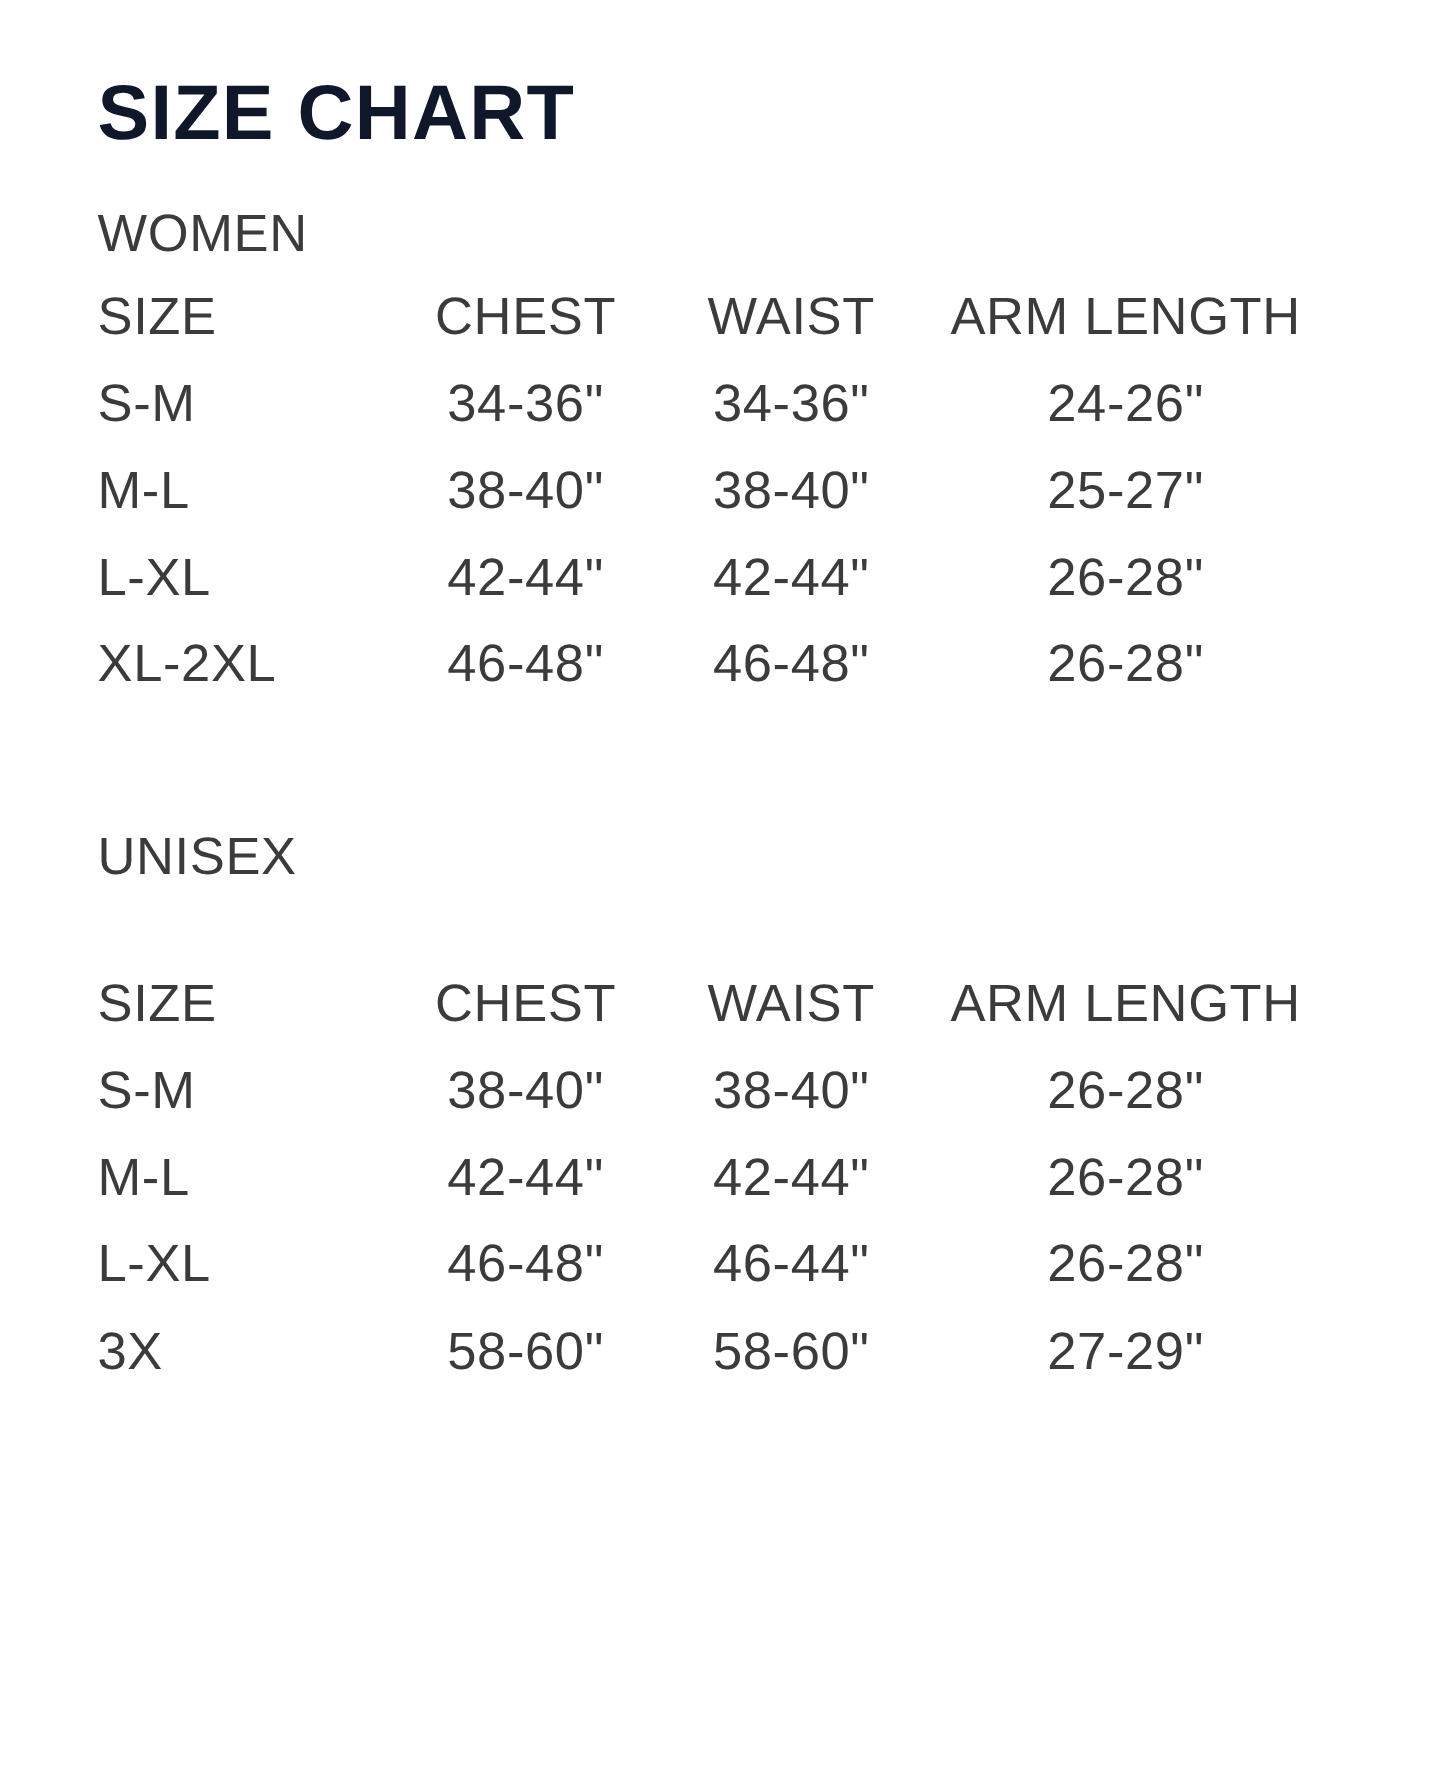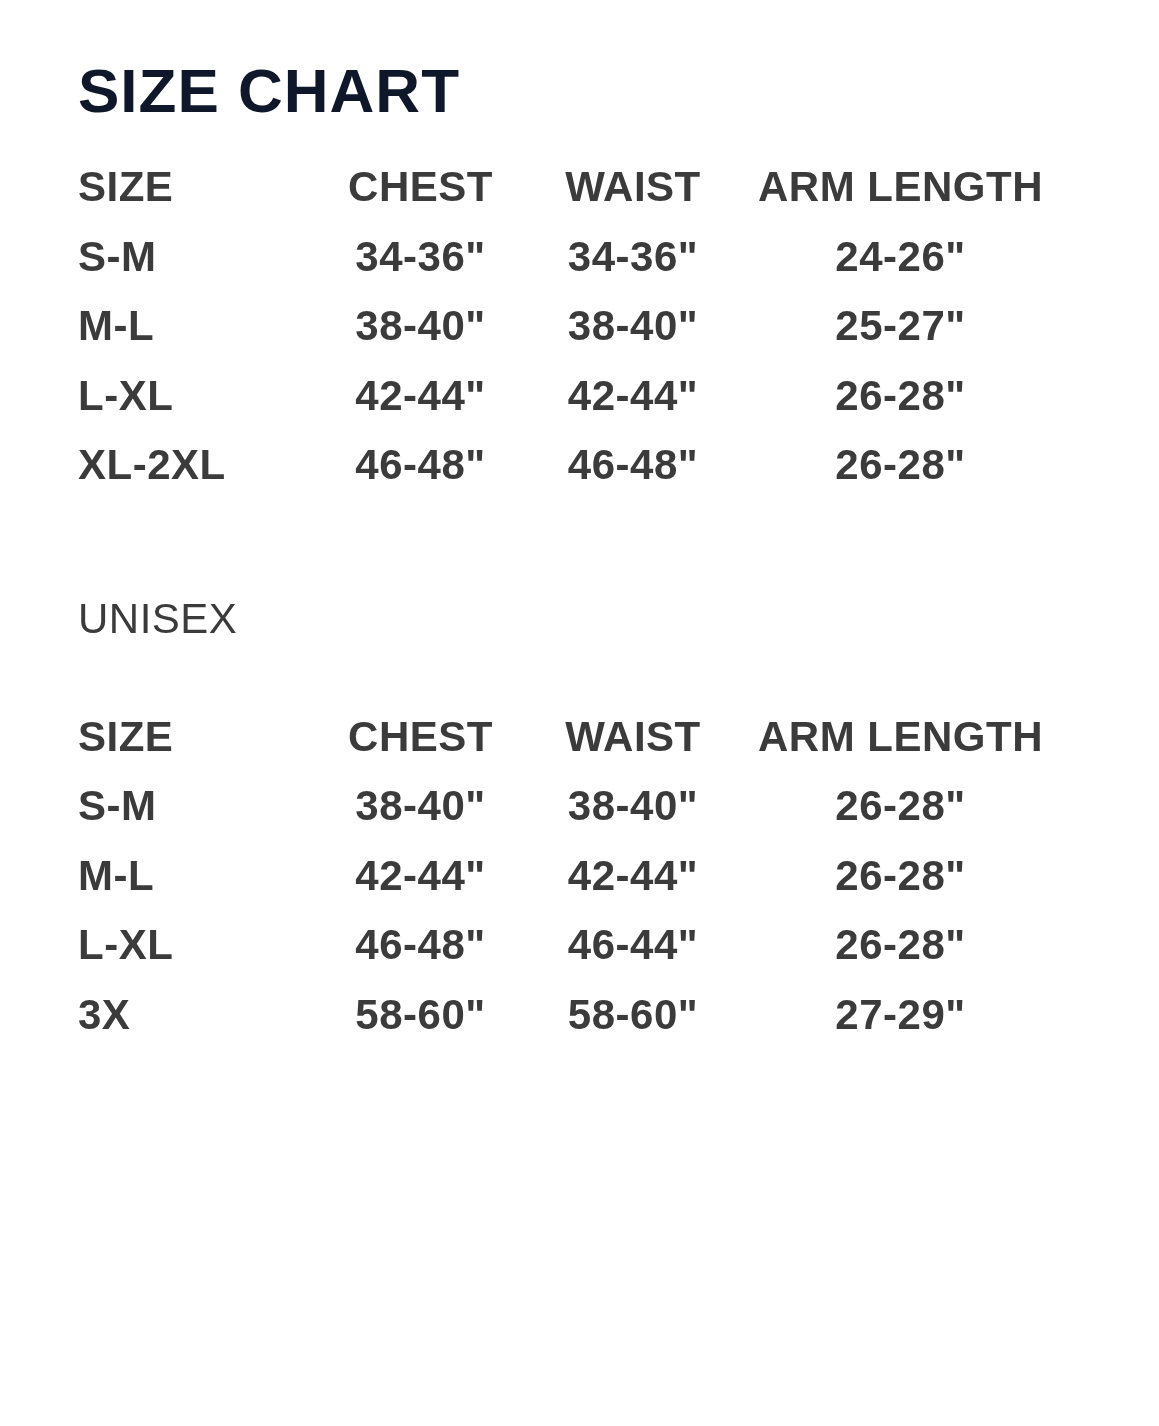--- a/index.html
+++ b/index.html
@@ -83,6 +83,7 @@
   <h1 class="chart-title">SIZE CHART</h1>
 
   <div>
+    <div class="section-label">WOMEN</div>
     <table class="size-table">
       <colgroup>
         <col class="c-size">

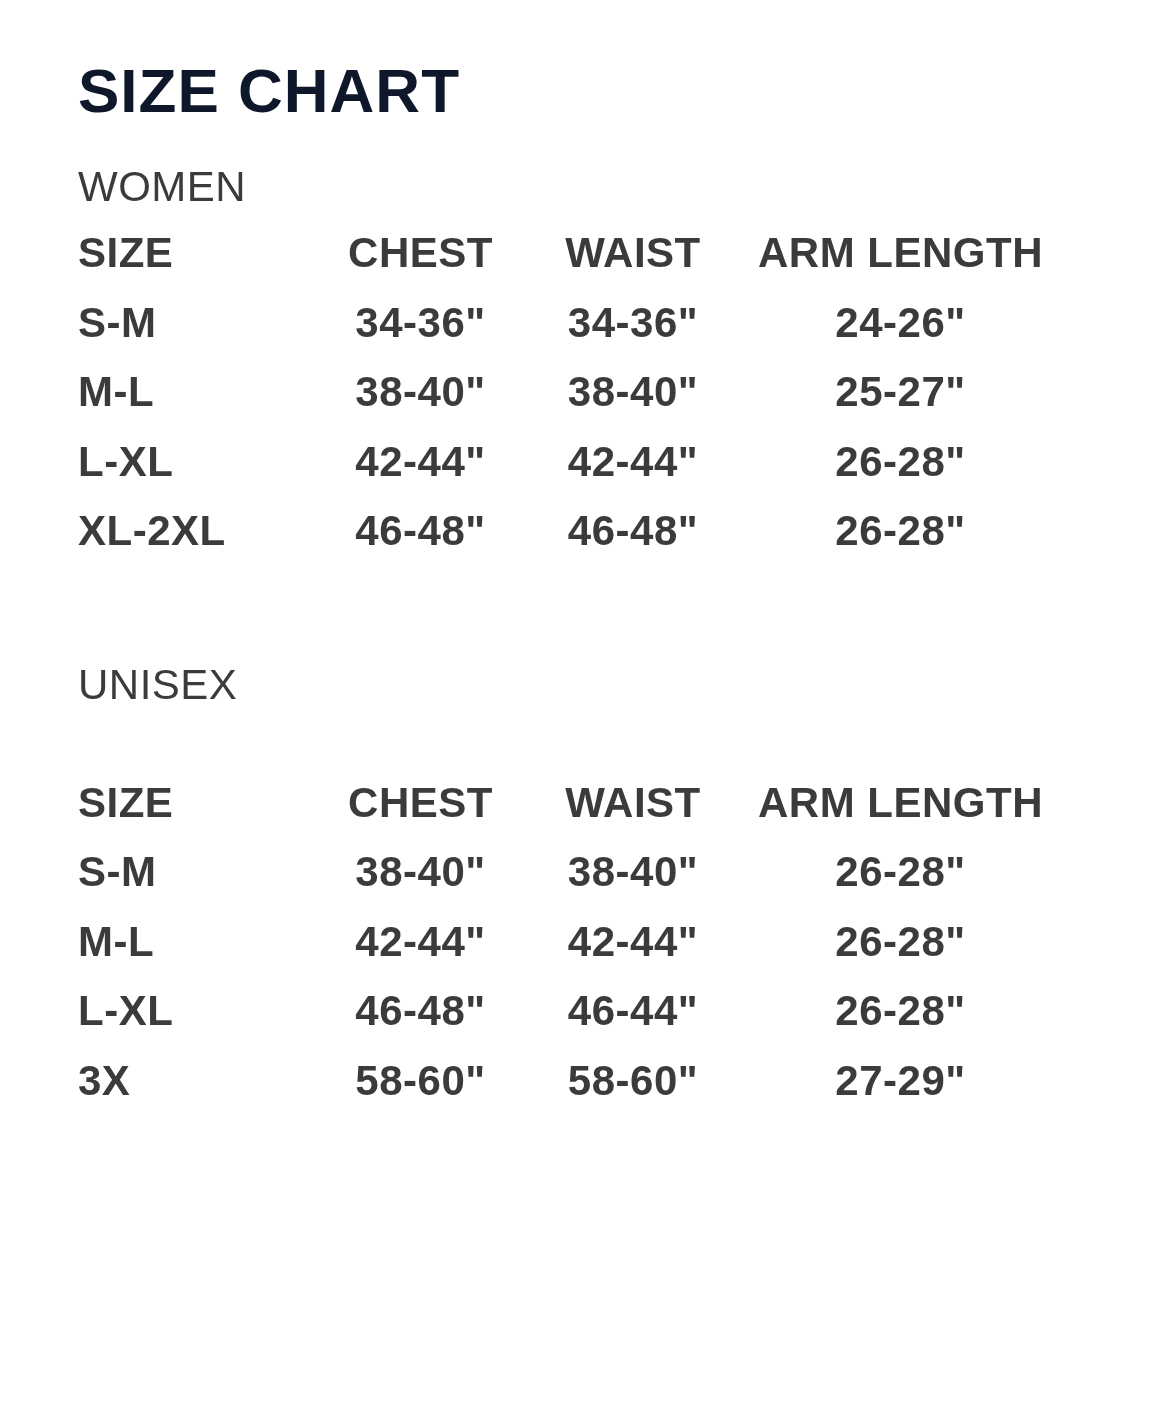--- a/index.html
+++ b/index.html
@@ -47,7 +47,7 @@
   table.size-table th,
   table.size-table td {
     font-size: 42px;
-    font-weight: bold;
+    font-weight: normal;
     color: #3b3b3b;
     padding: 0 0 25px 0;
     line-height: 1.06;

